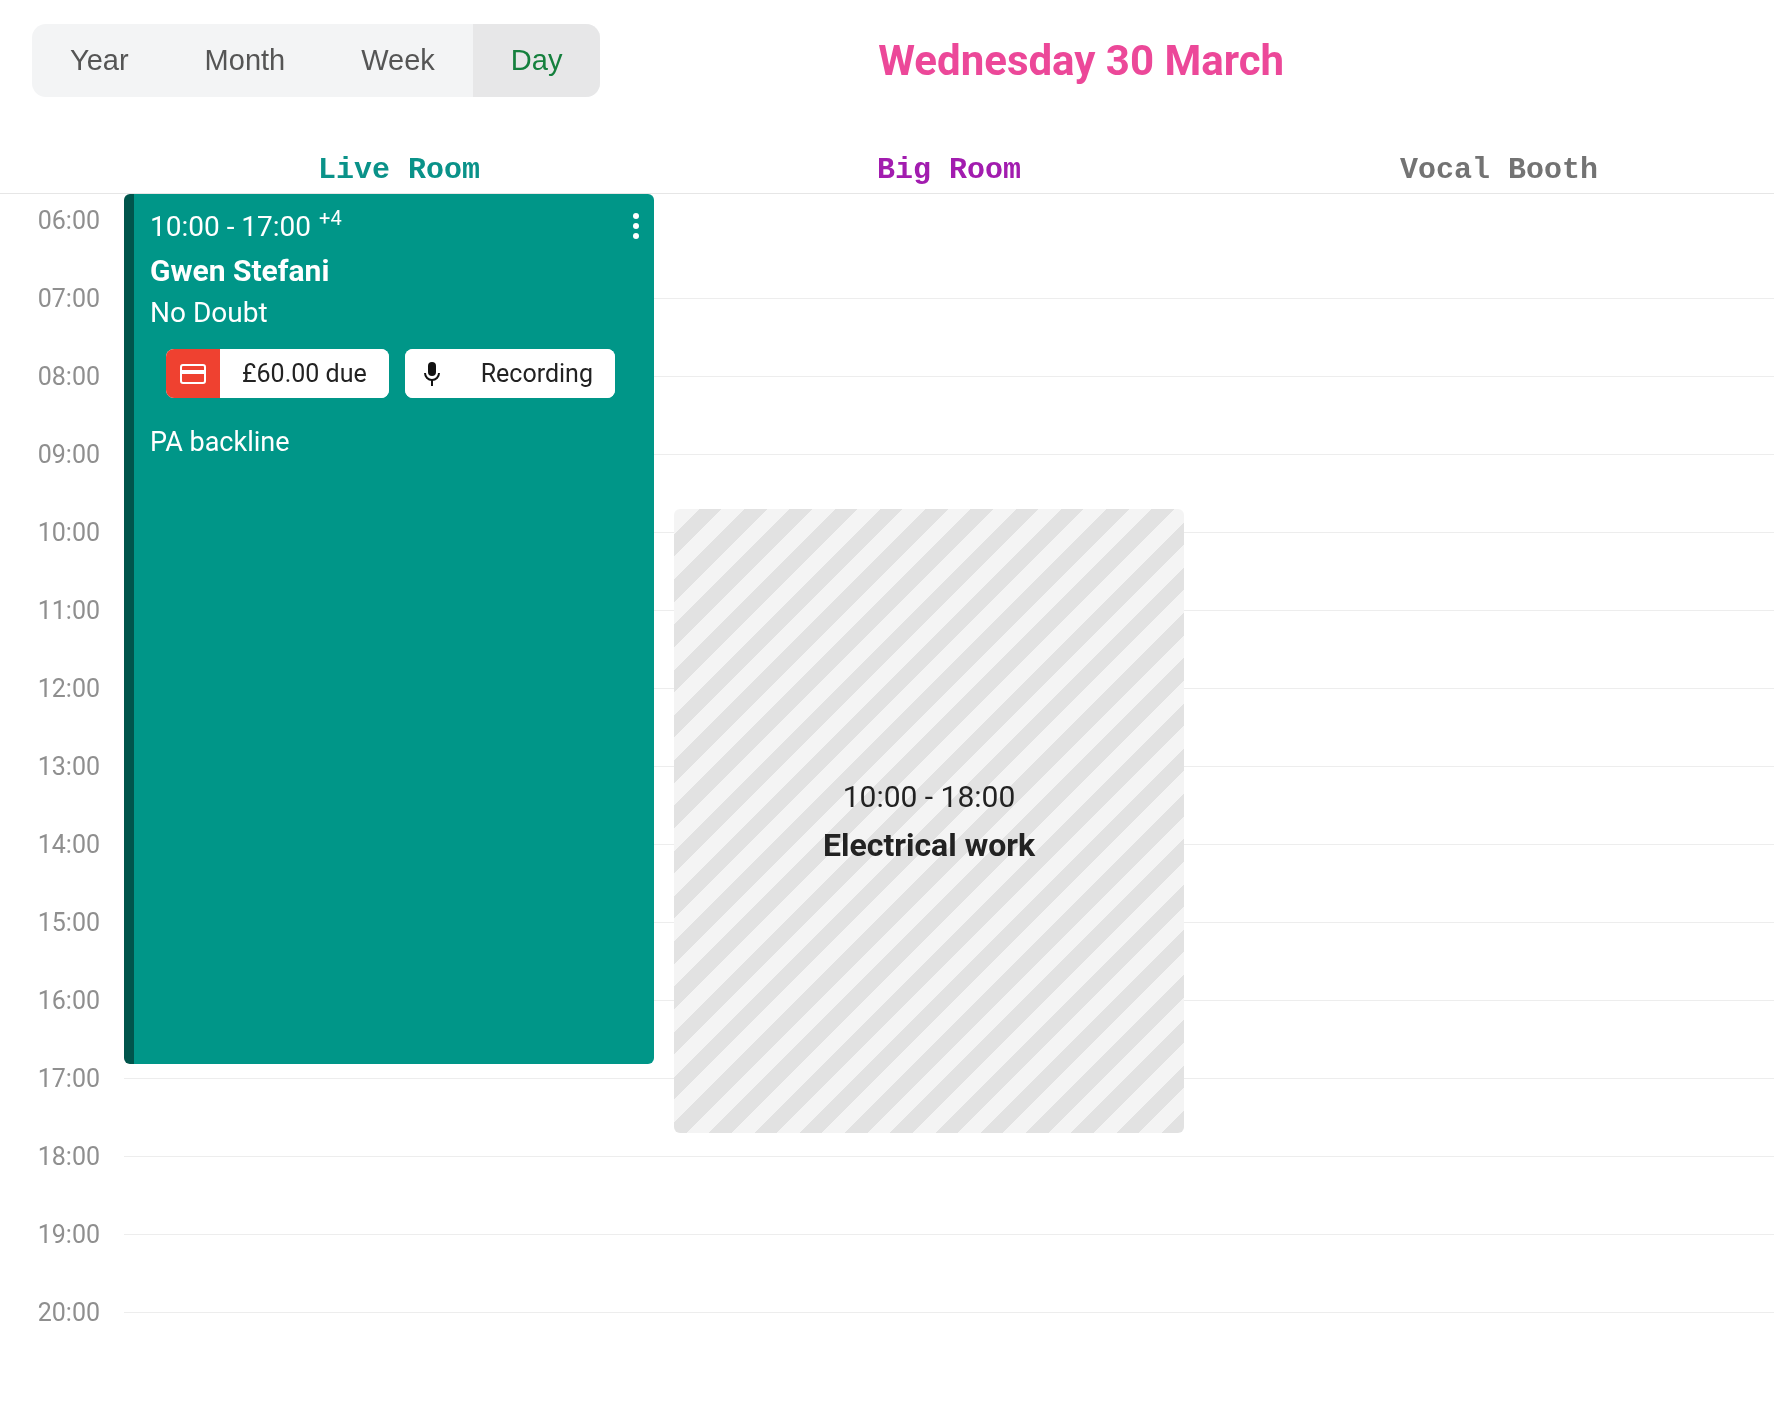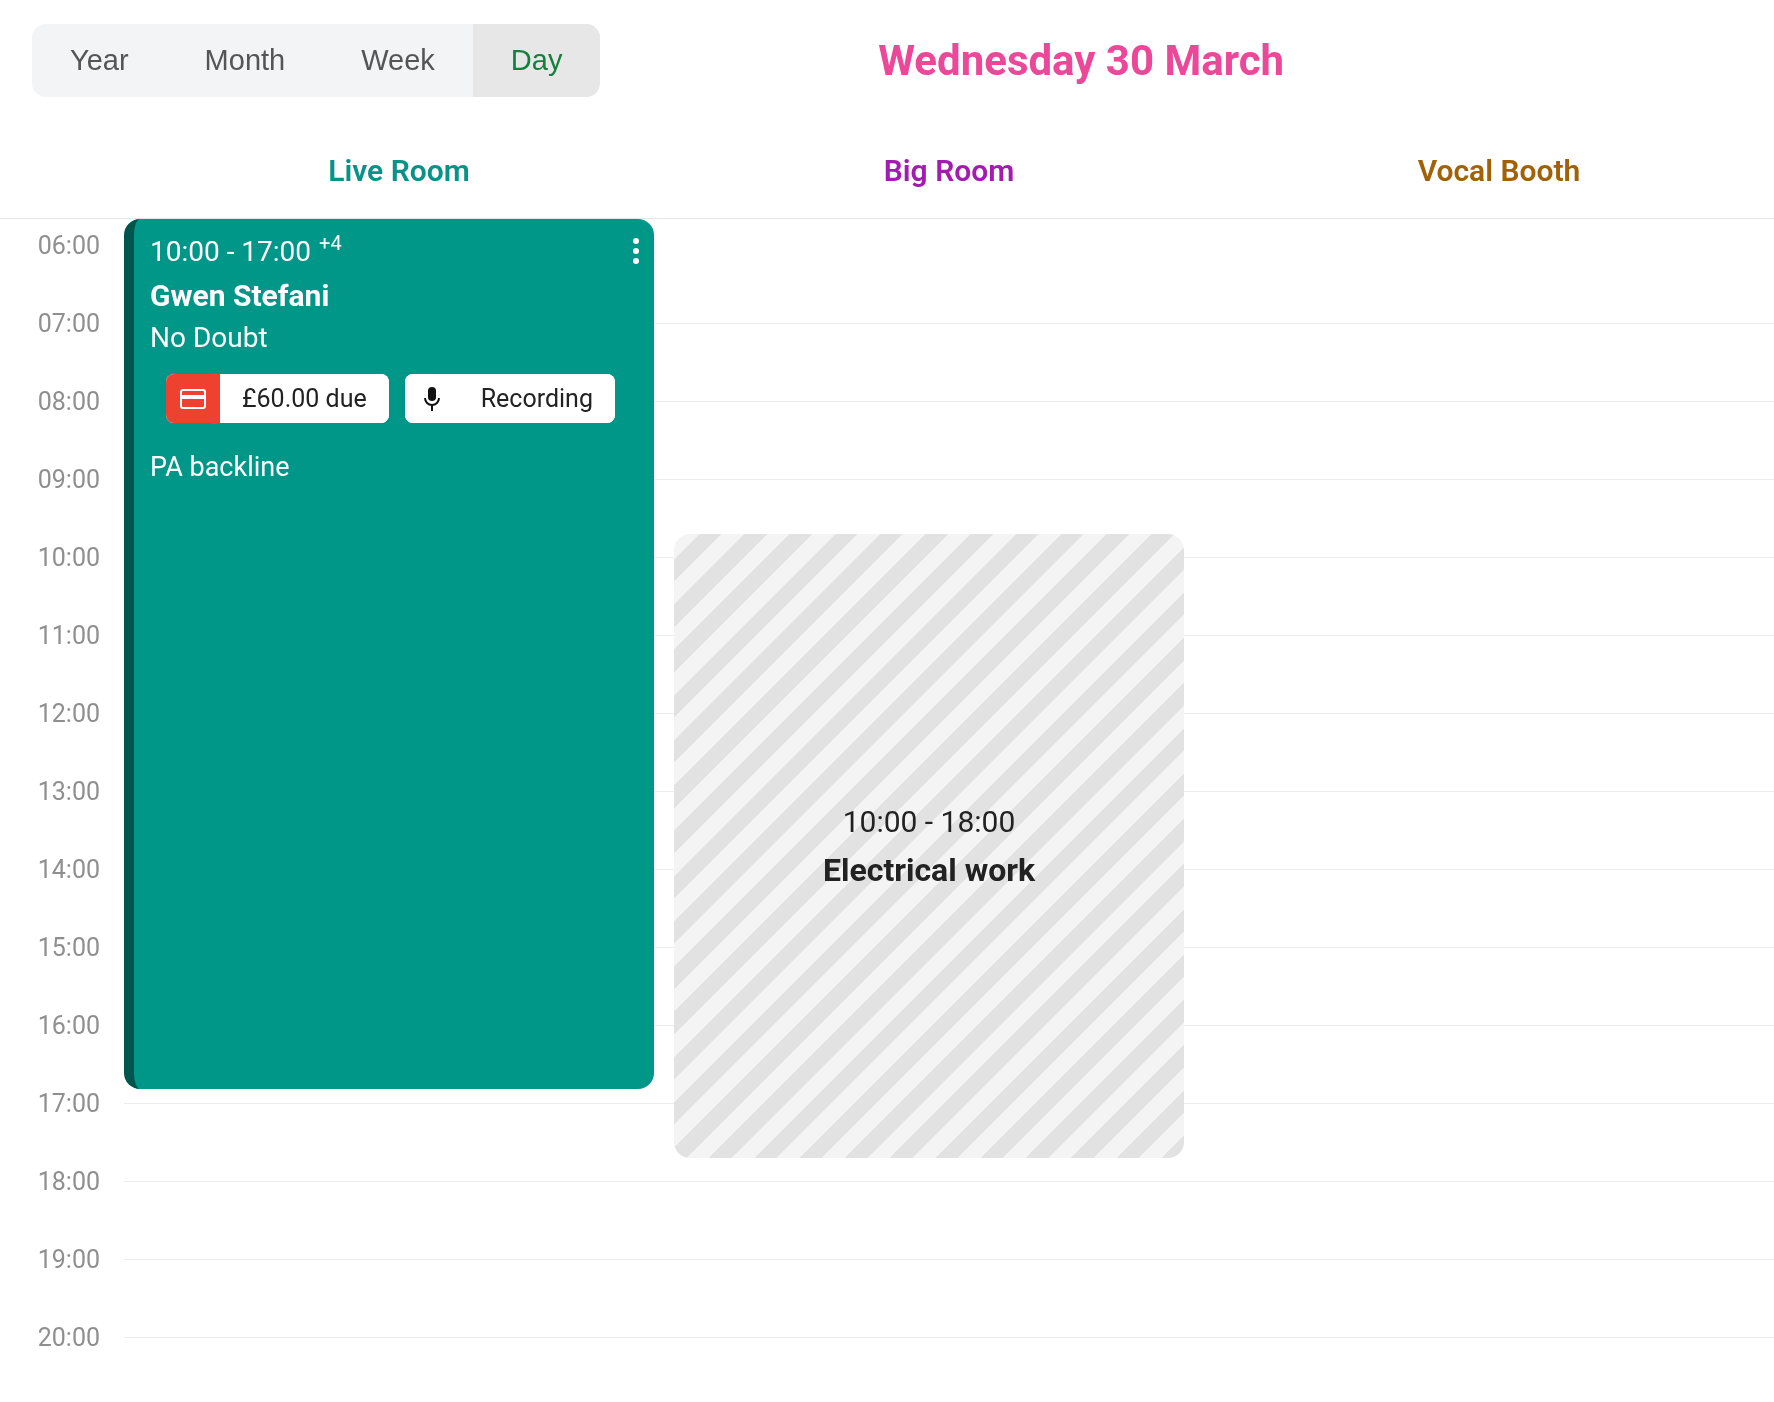--- a/index.html
+++ b/index.html
@@ -53,7 +53,8 @@
     text-align: center;
     font-size: 30px;
     font-weight: 600;
-    padding: 12px 0 30px 0;
+    padding: 12px 0 6px 0;
+    font-family: Liberation Mono, monospace;
   }
   .room-header.c0 { color: #0a9289; }
   .room-header.c1 { color: #a21caf; }

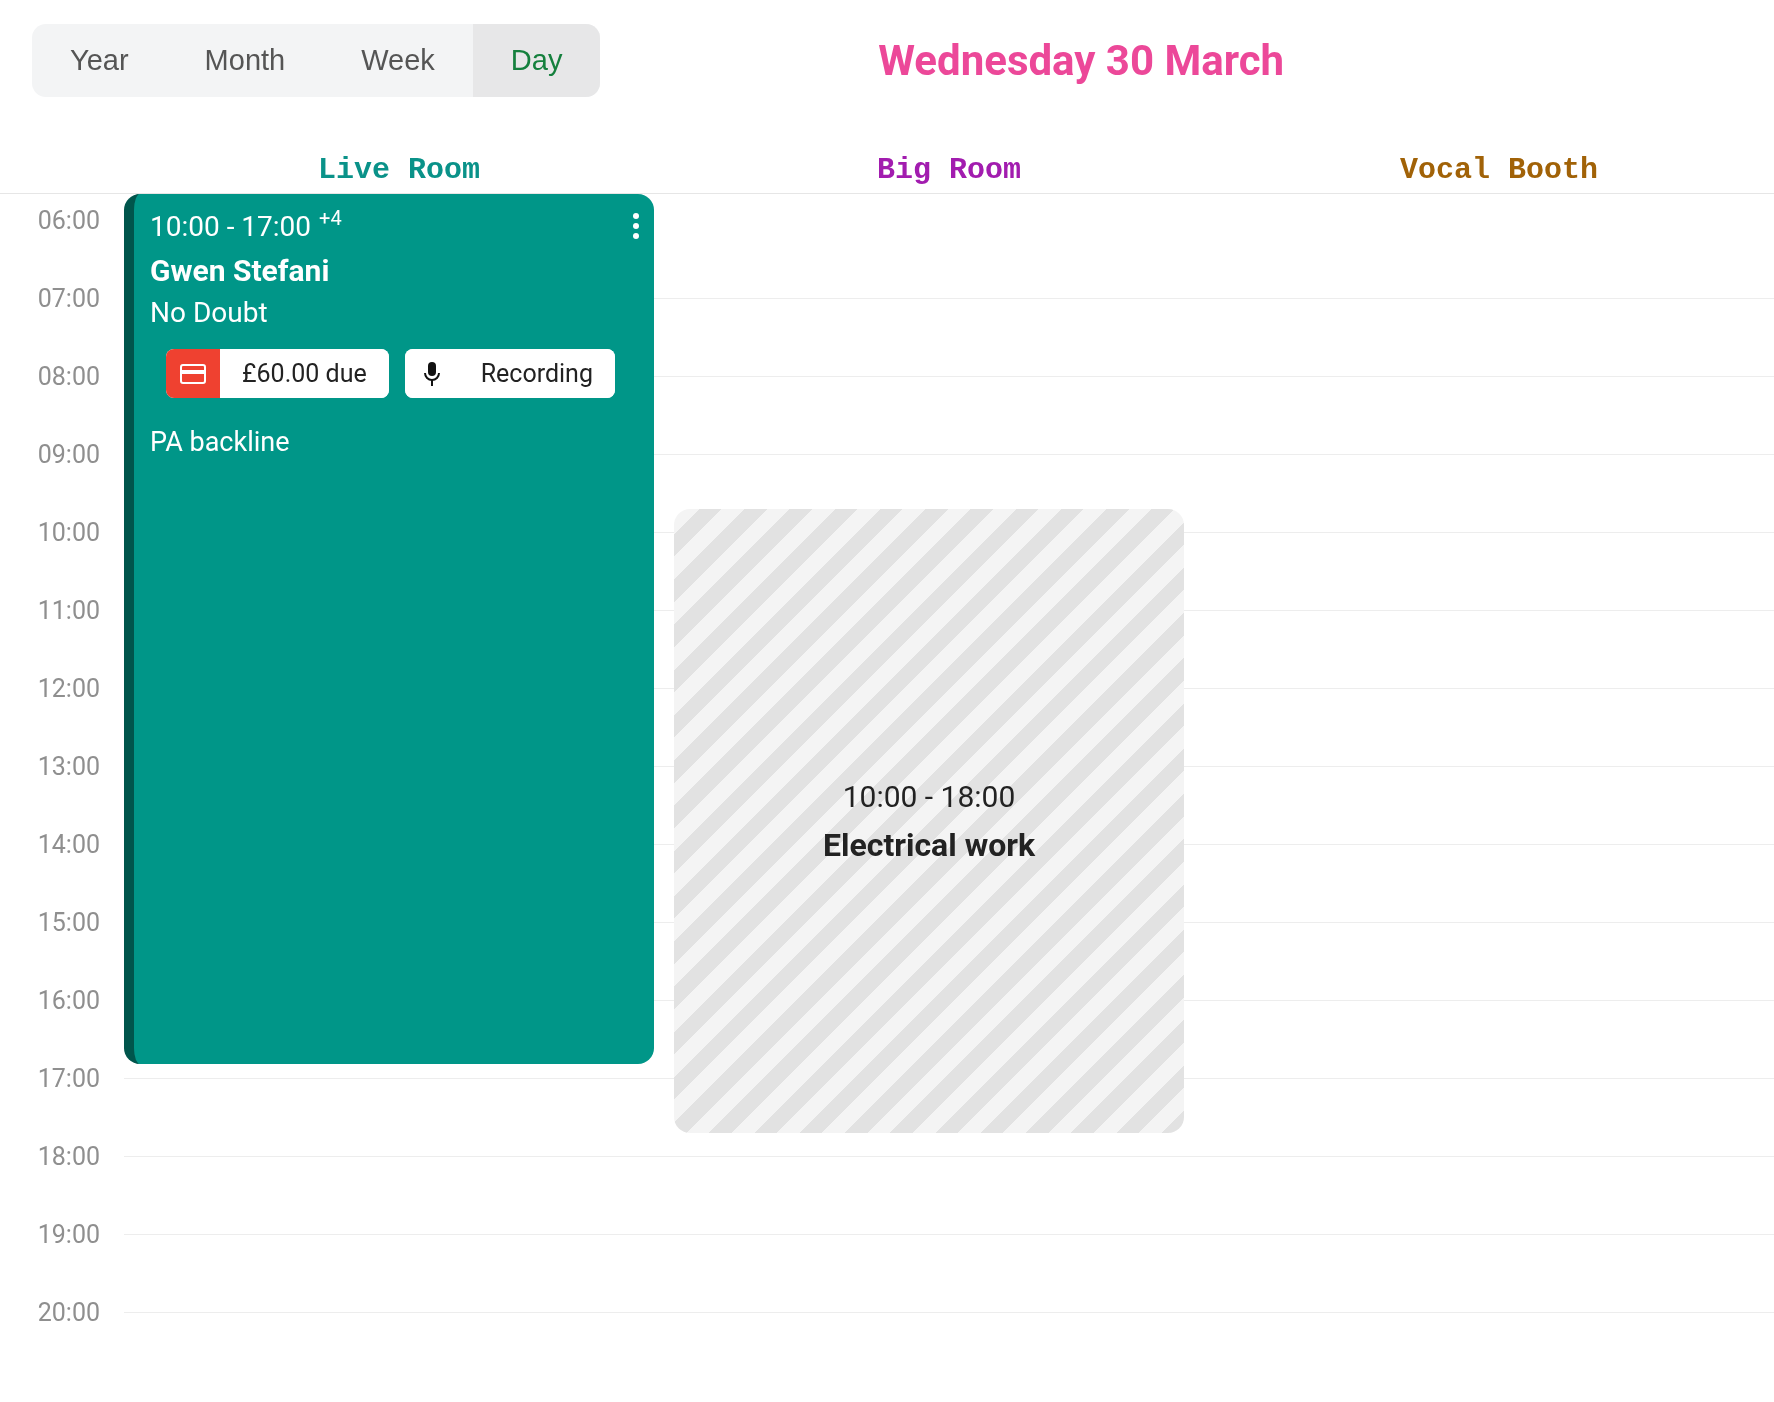--- a/index.html
+++ b/index.html
@@ -58,7 +58,7 @@
   }
   .room-header.c0 { color: #0a9289; }
   .room-header.c1 { color: #a21caf; }
-  .room-header.c2 { color: #a16207; }
+  .room-header.c2 { color: #737373; }
   .calendar-body {
     position: relative;
     display: flex;

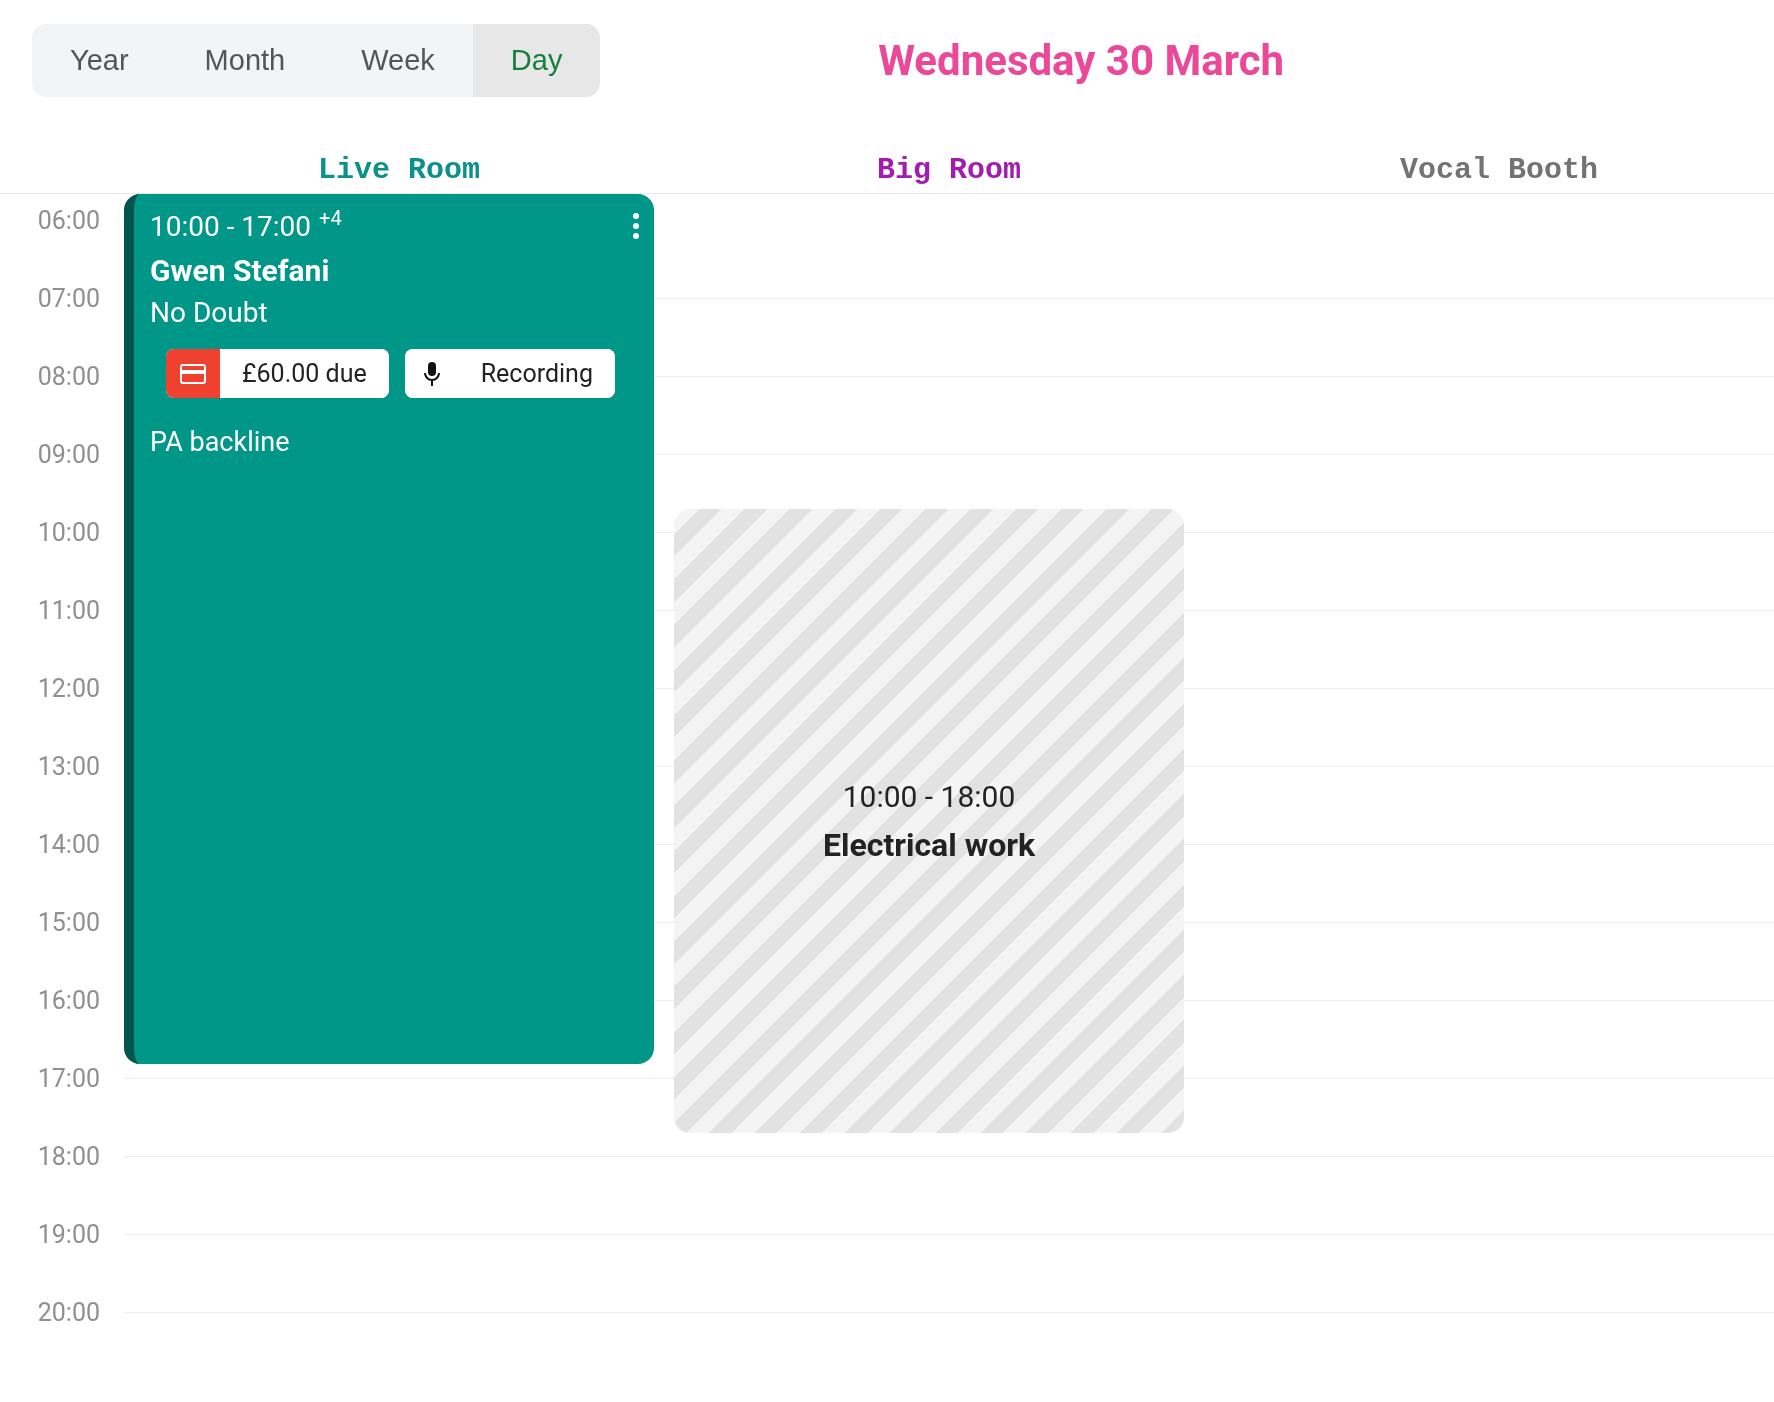--- a/index.html
+++ b/index.html
@@ -100,7 +100,7 @@
     position: absolute;
     left: 0;
     right: 20px;
-    border-radius: 16px;
+    border-radius: 6px;
     overflow: hidden;
   }
   .event.booking {

